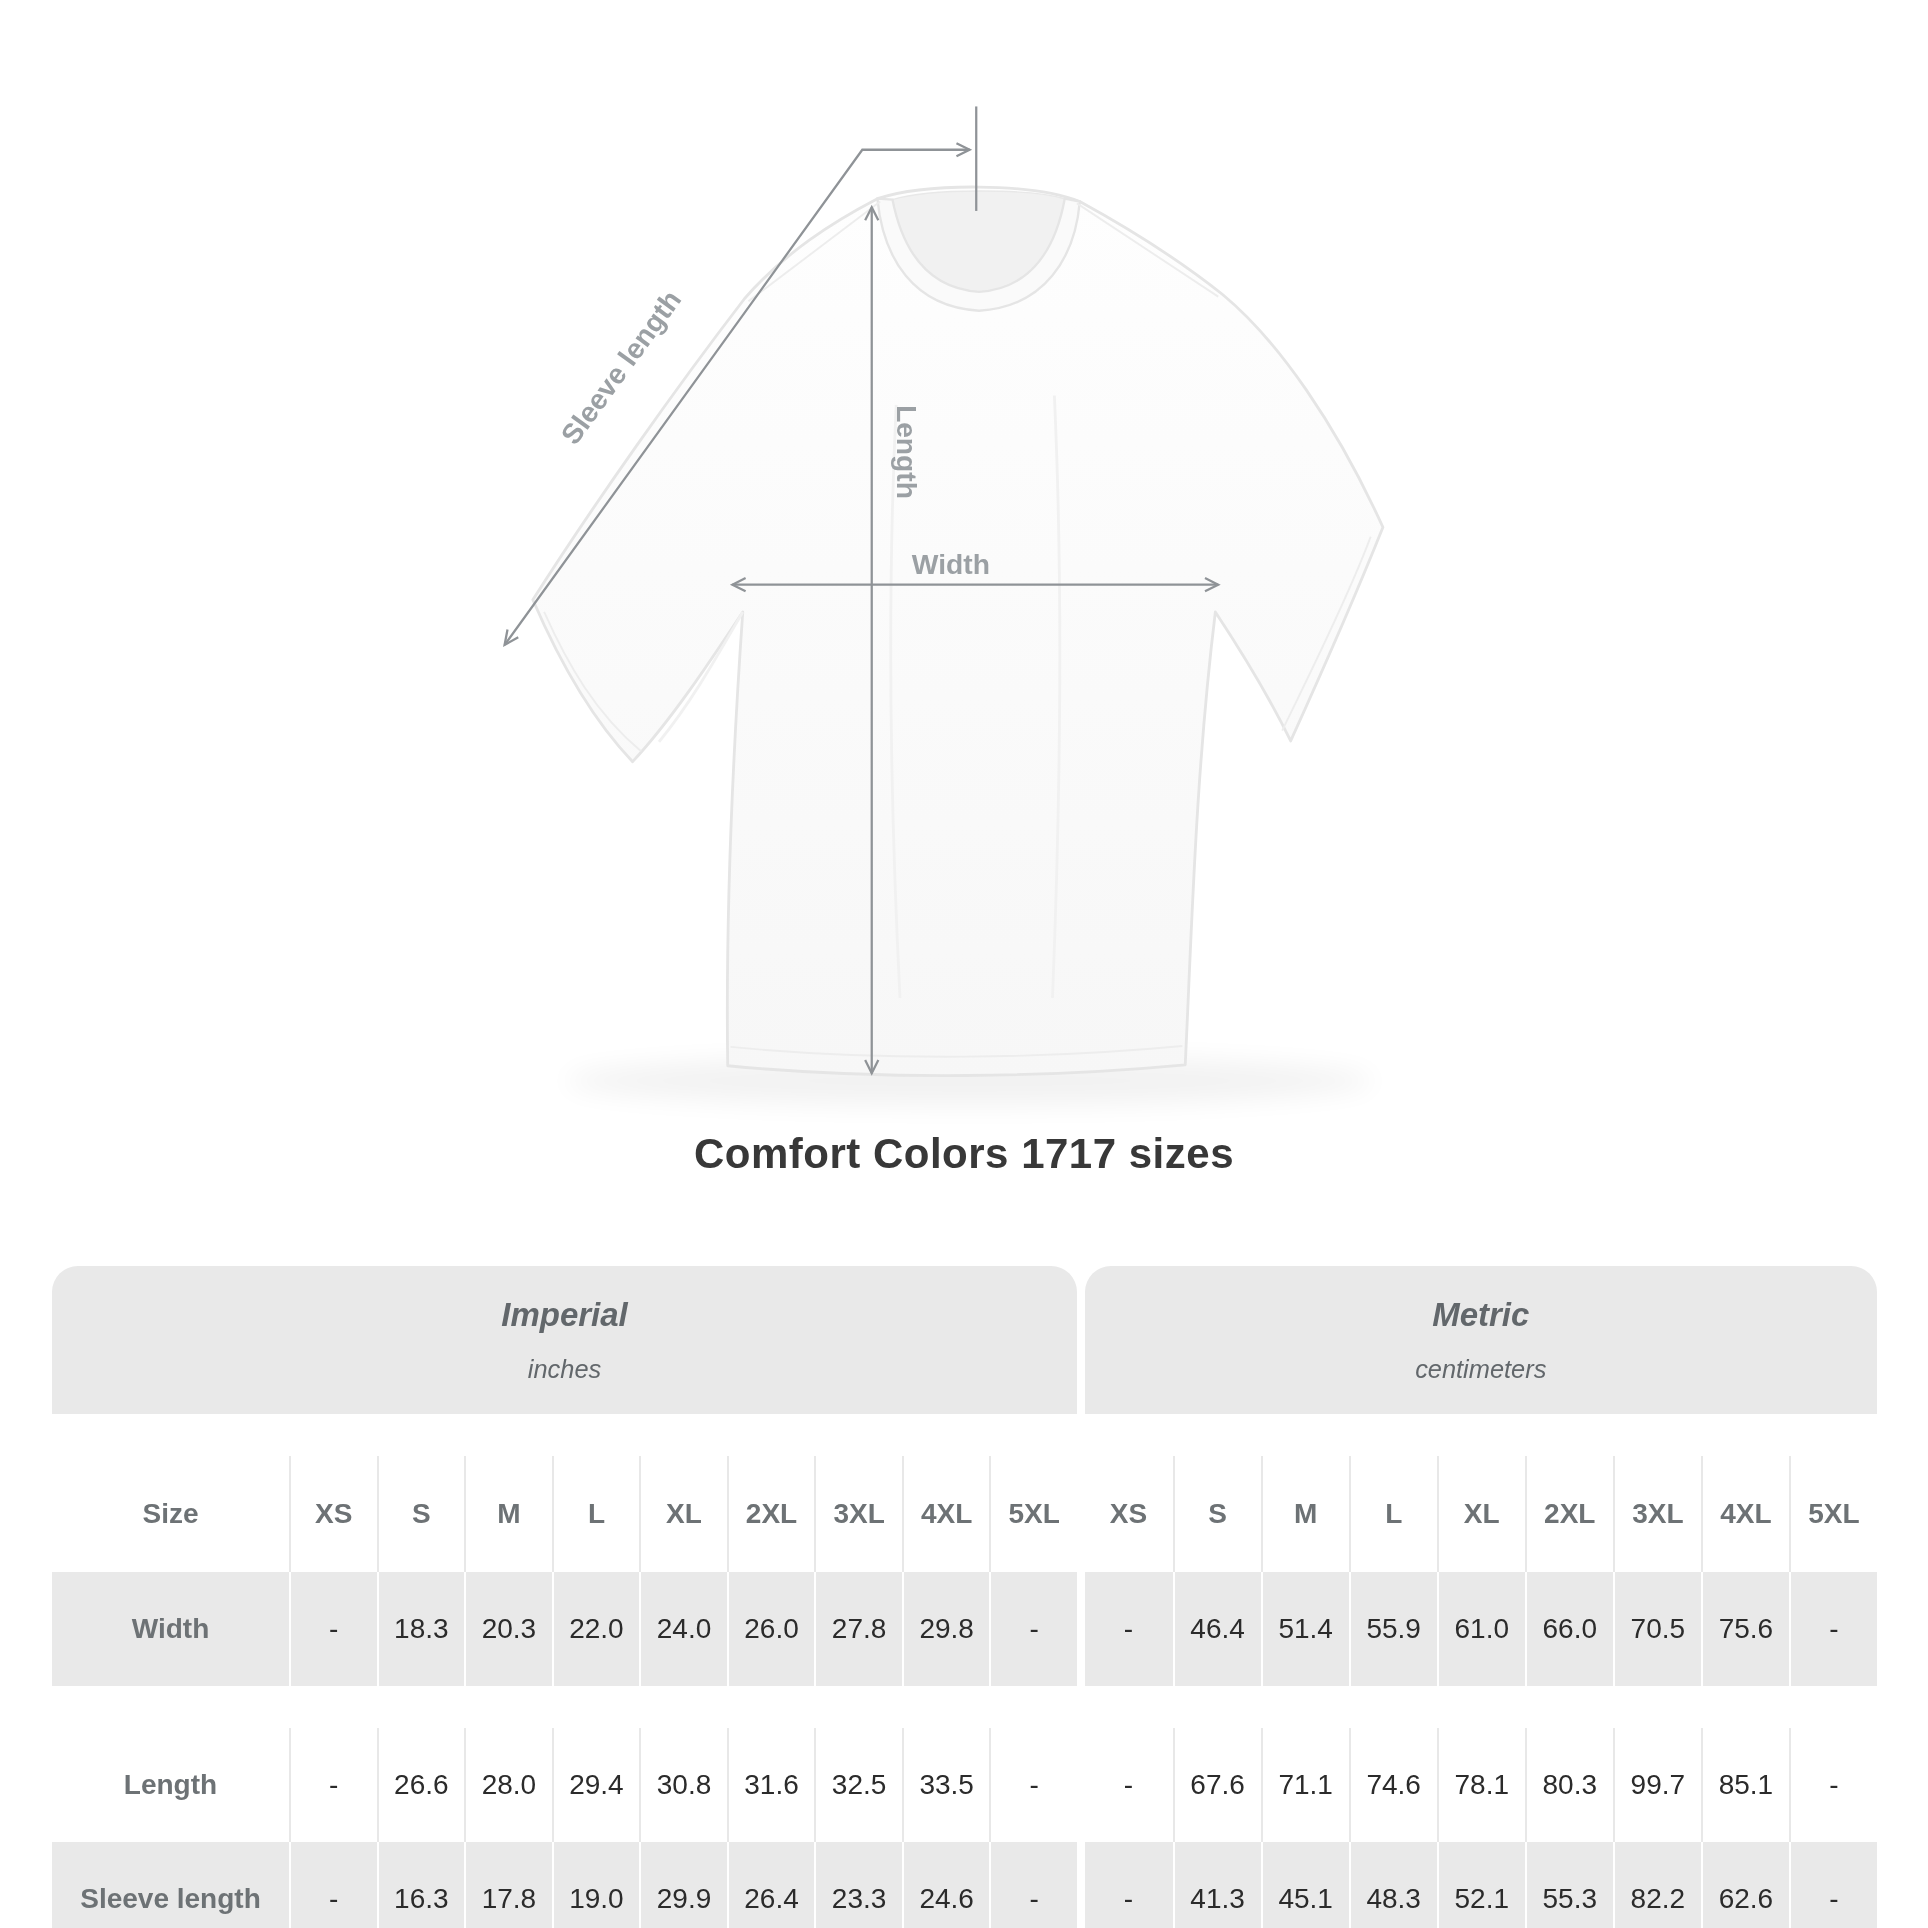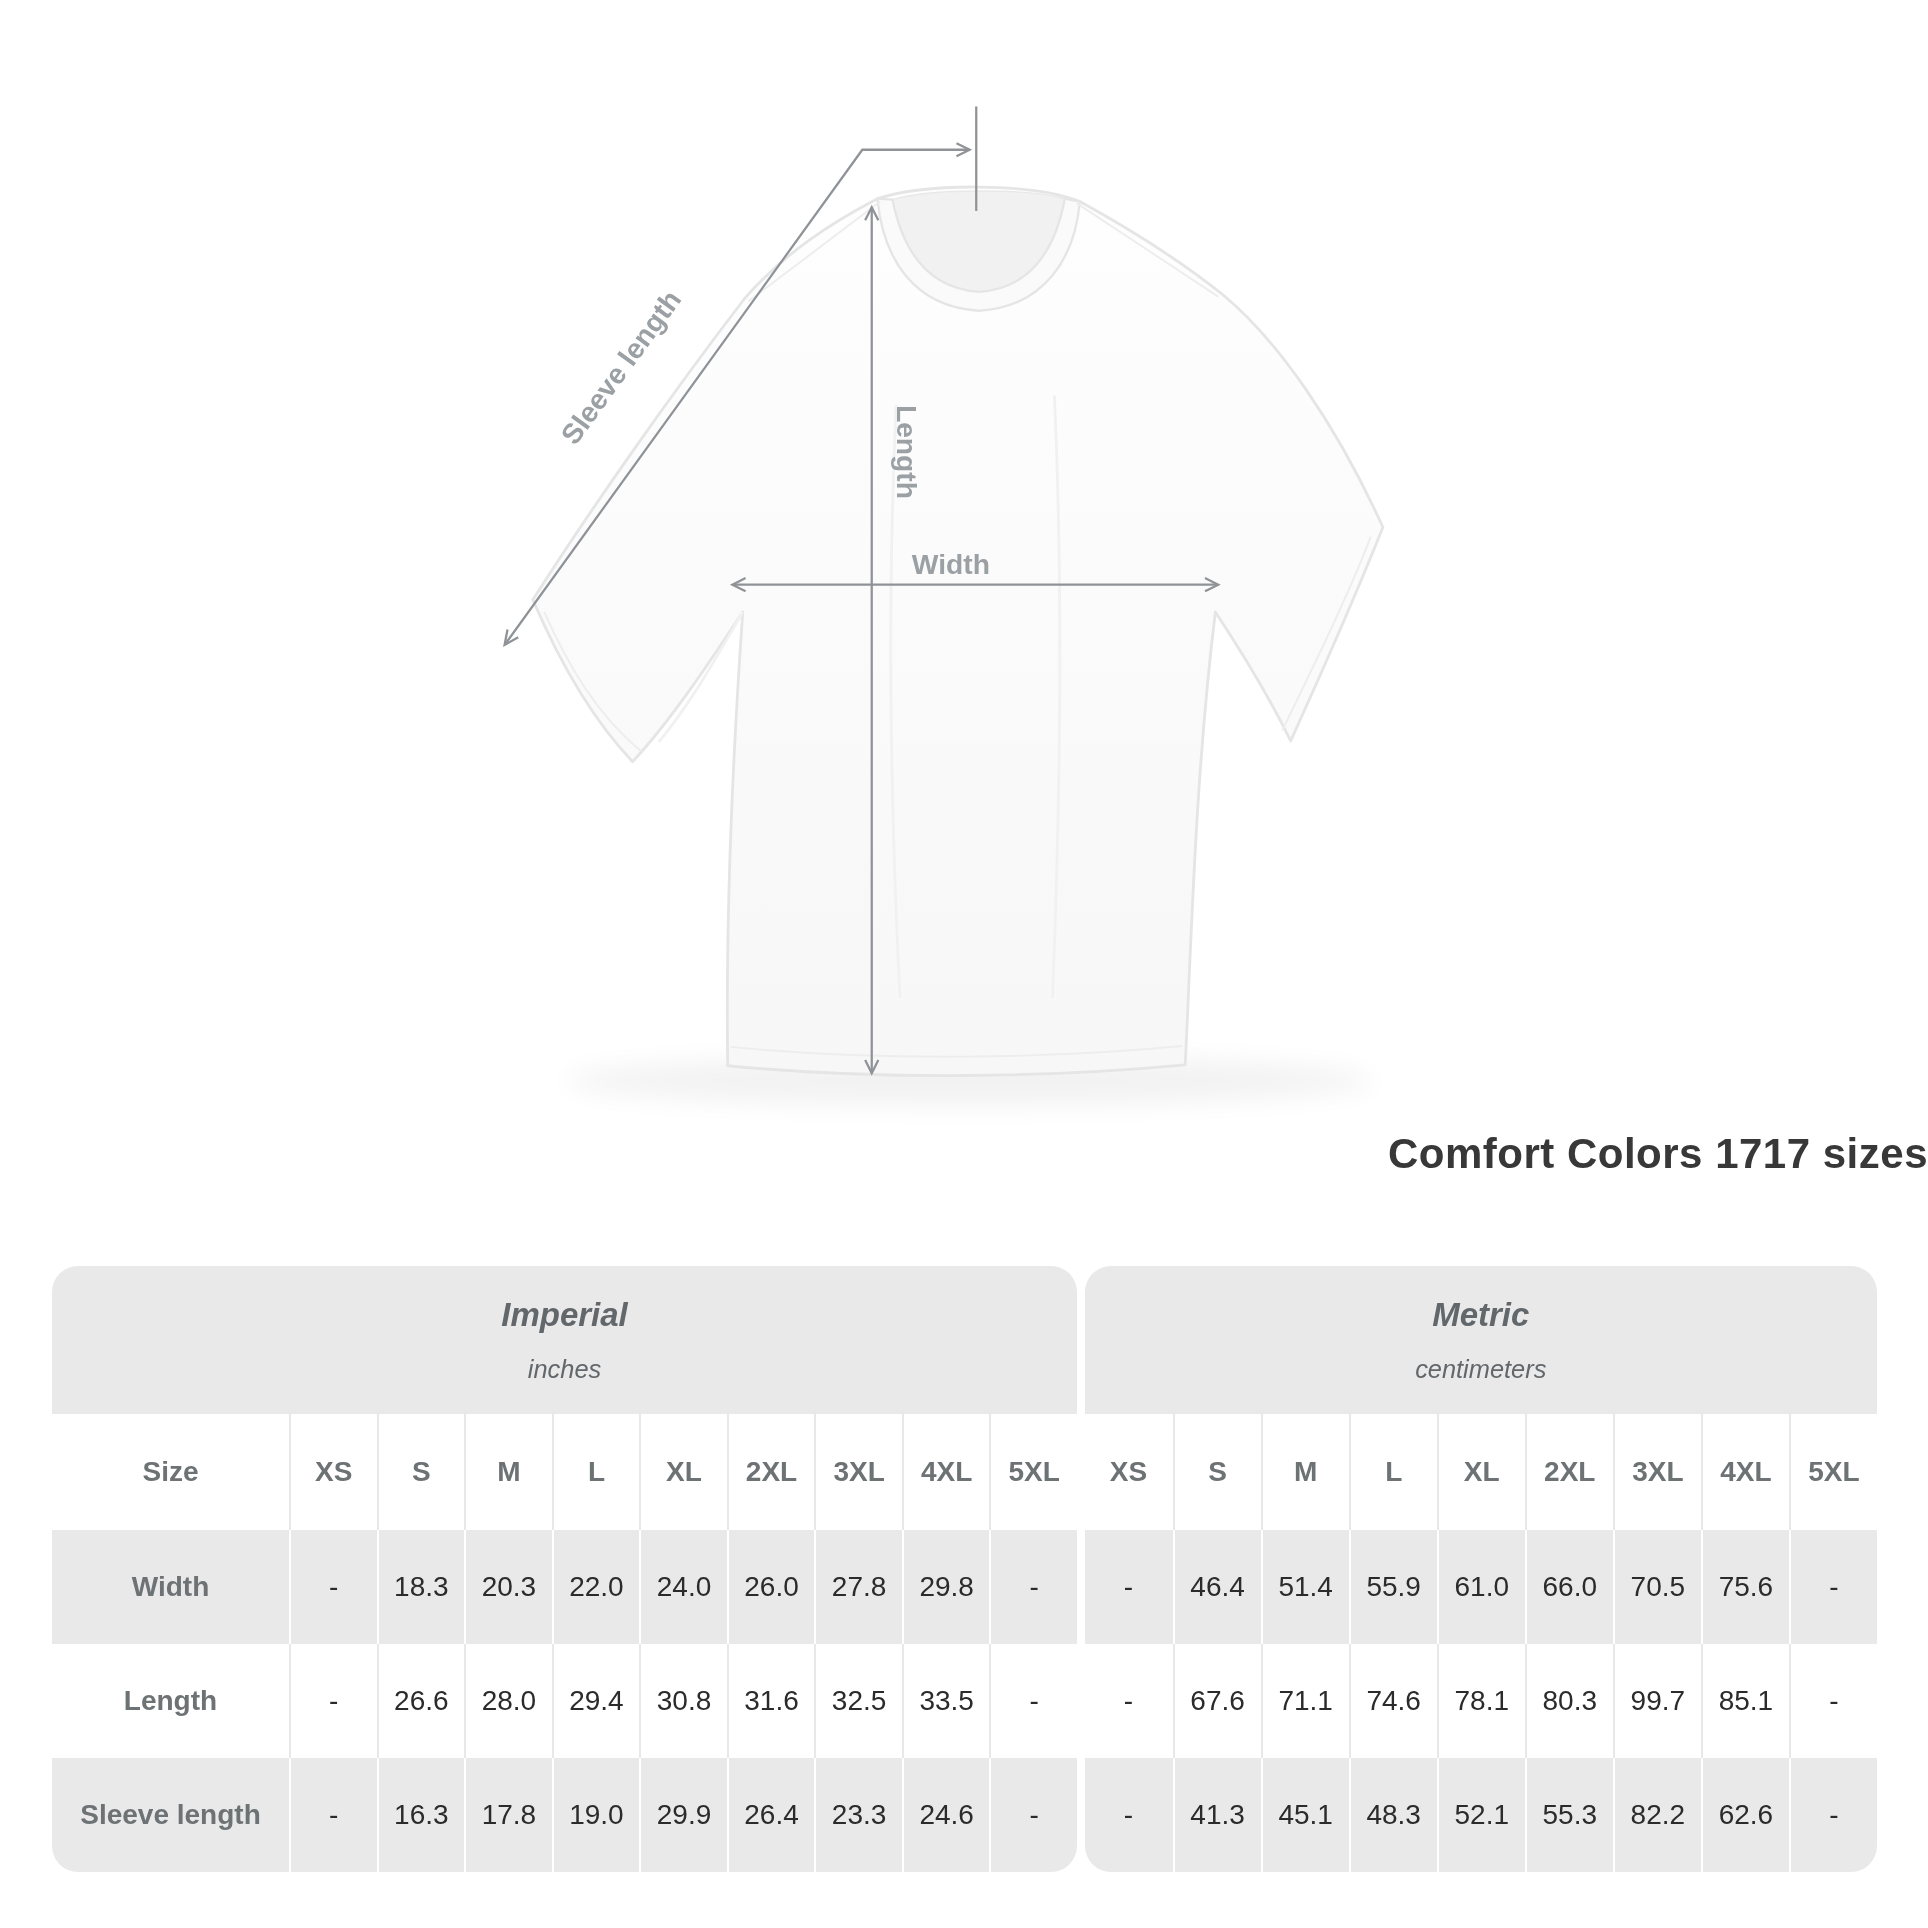--- a/index.html
+++ b/index.html
@@ -11,7 +11,7 @@
   .diagram{position:absolute;left:0;top:0;width:1928px;height:1175px;}
 
   
-  .title{position:absolute;top:1130px;left:0;width:1928px;text-align:right;
+  .title{position:absolute;top:1130px;left:0;width:1928px;text-align:center;
          font-size:42px;font-weight:bold;color:#383838;letter-spacing:0.5px;}
   .subtitle{position:absolute;top:1194px;left:0;width:1928px;text-align:center;
             font-size:26px;font-style:italic;color:#545454;}

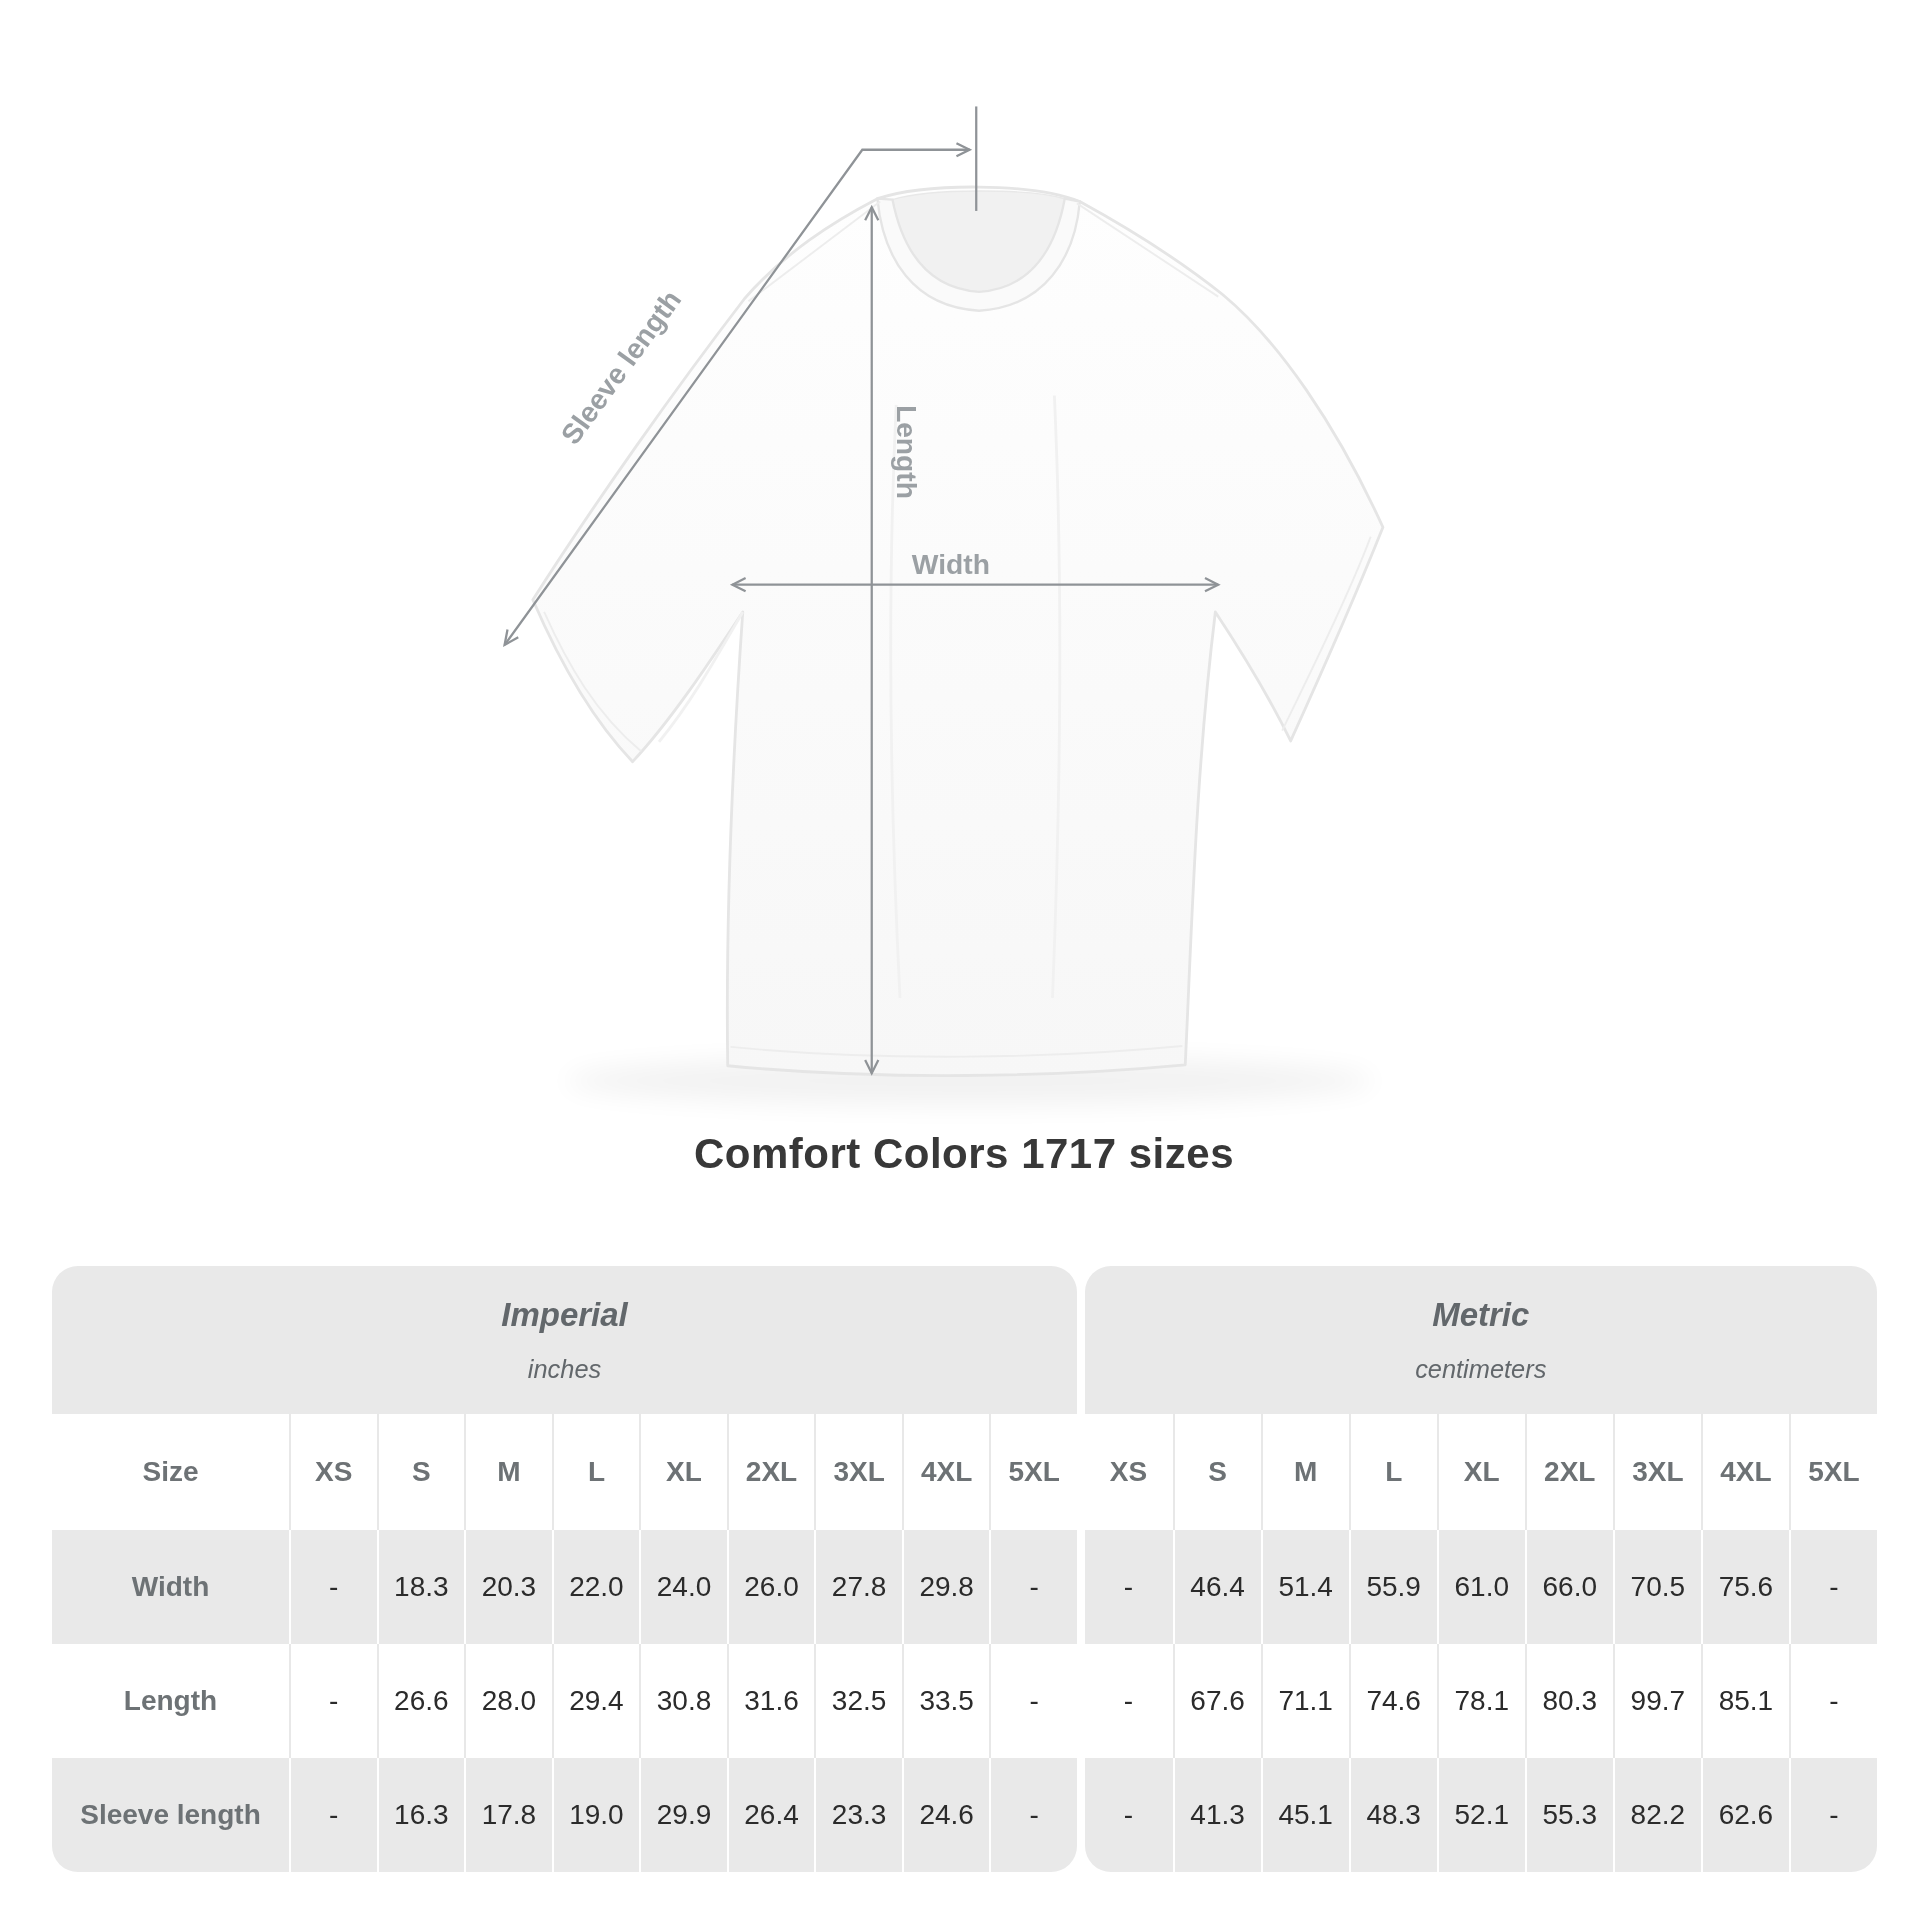--- a/index.html
+++ b/index.html
@@ -31,7 +31,7 @@
   .no-label{grid-template-columns:repeat(9,1fr);}
   .header-row{height:116px;}
   .data-row{height:114px;}
-  .row-white{background:#ffffff;}
+  .row-white{background:#ffffff;margin-top:42px;}
   .row-gray{background:#e9e9e9;}
   .cell{display:flex;align-items:center;justify-content:center;}
   .row-white .cell + .cell{border-left:2.8px solid #e8e8e8;}

